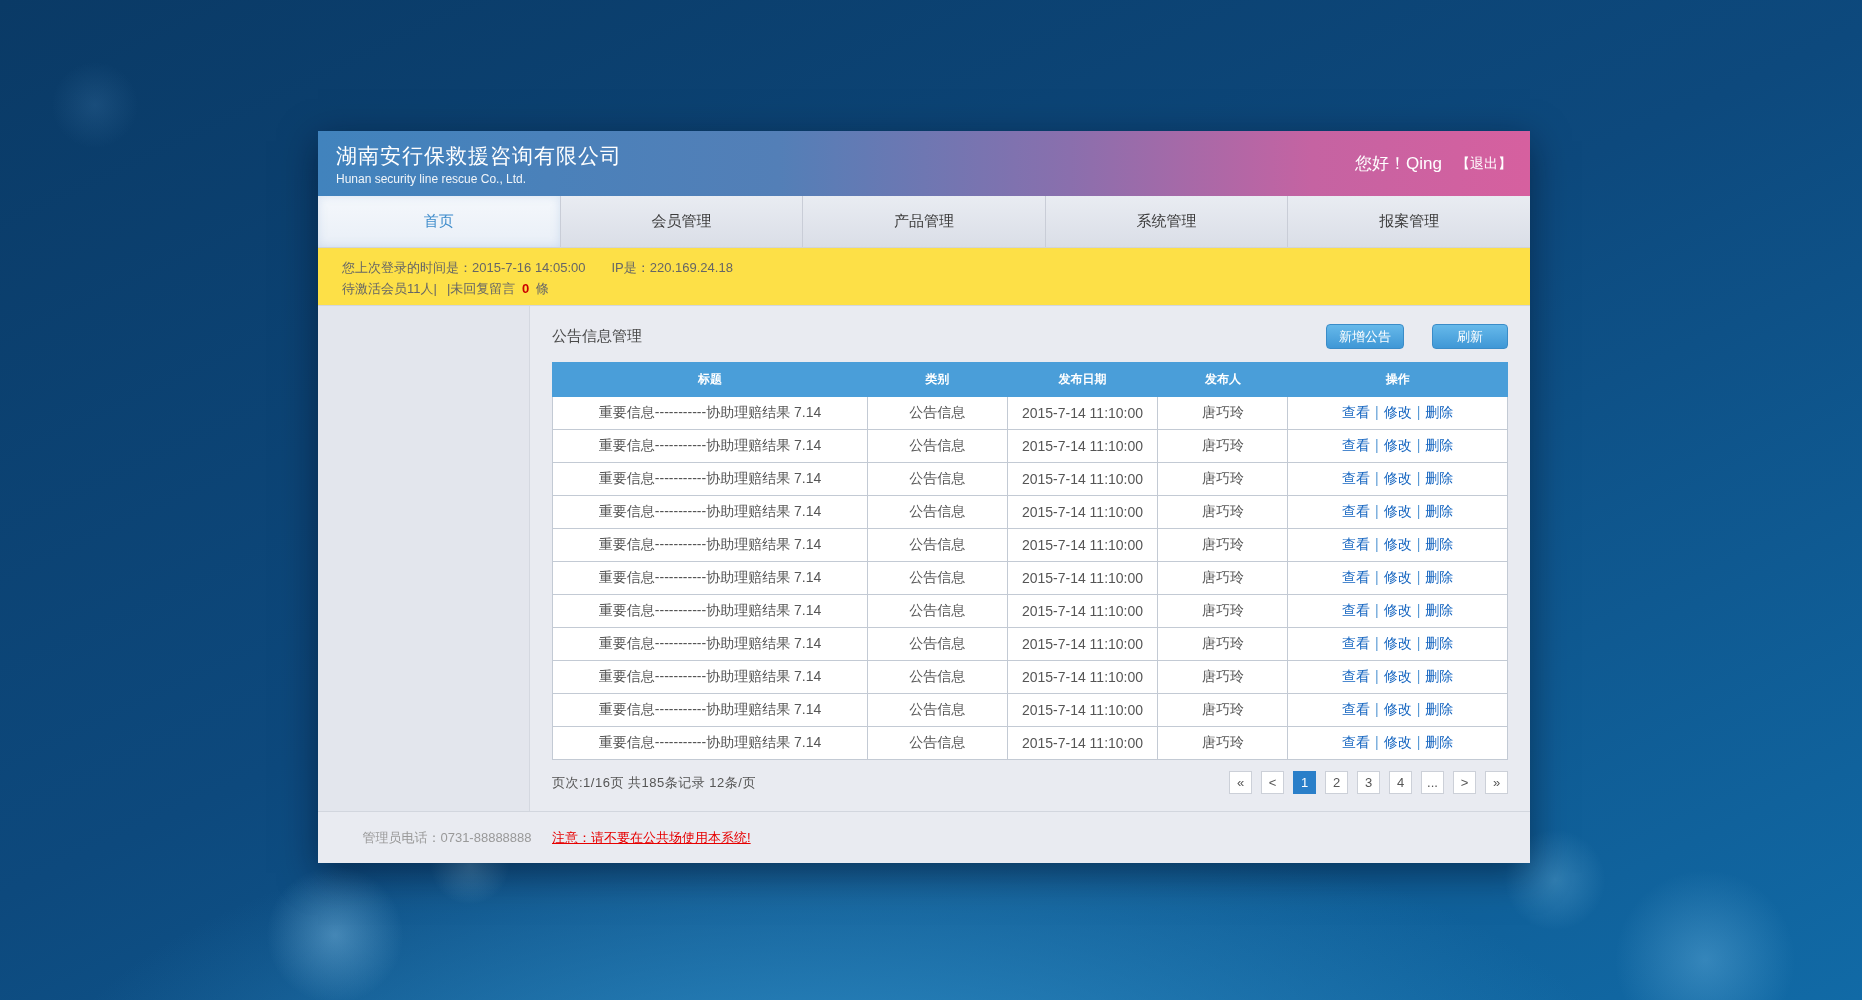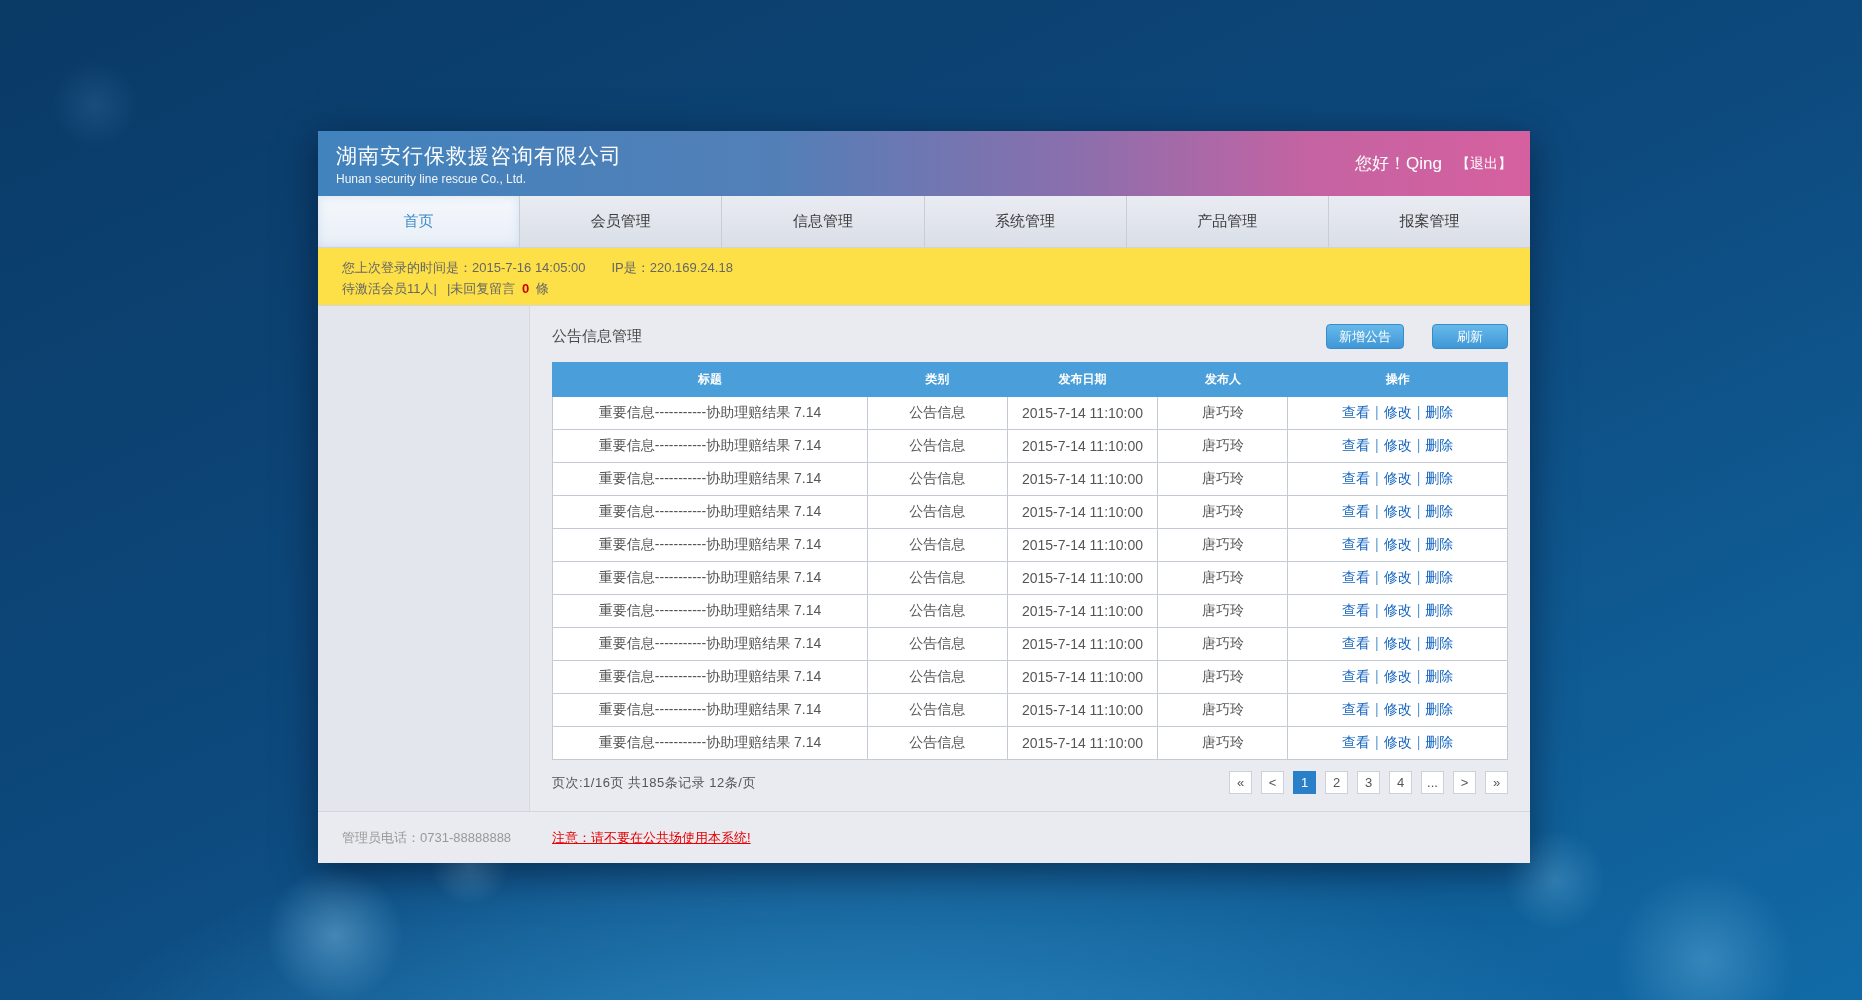--- a/index.html
+++ b/index.html
@@ -120,7 +120,6 @@
   <nav class="nav" id="nav">
       <div class="nav-tab active">首页</div>
       <div class="nav-tab">会员管理</div>
-      <div class="nav-tab">信息管理</div>
       <div class="nav-tab">系统管理</div>
       <div class="nav-tab">产品管理</div>
       <div class="nav-tab">报案管理</div>

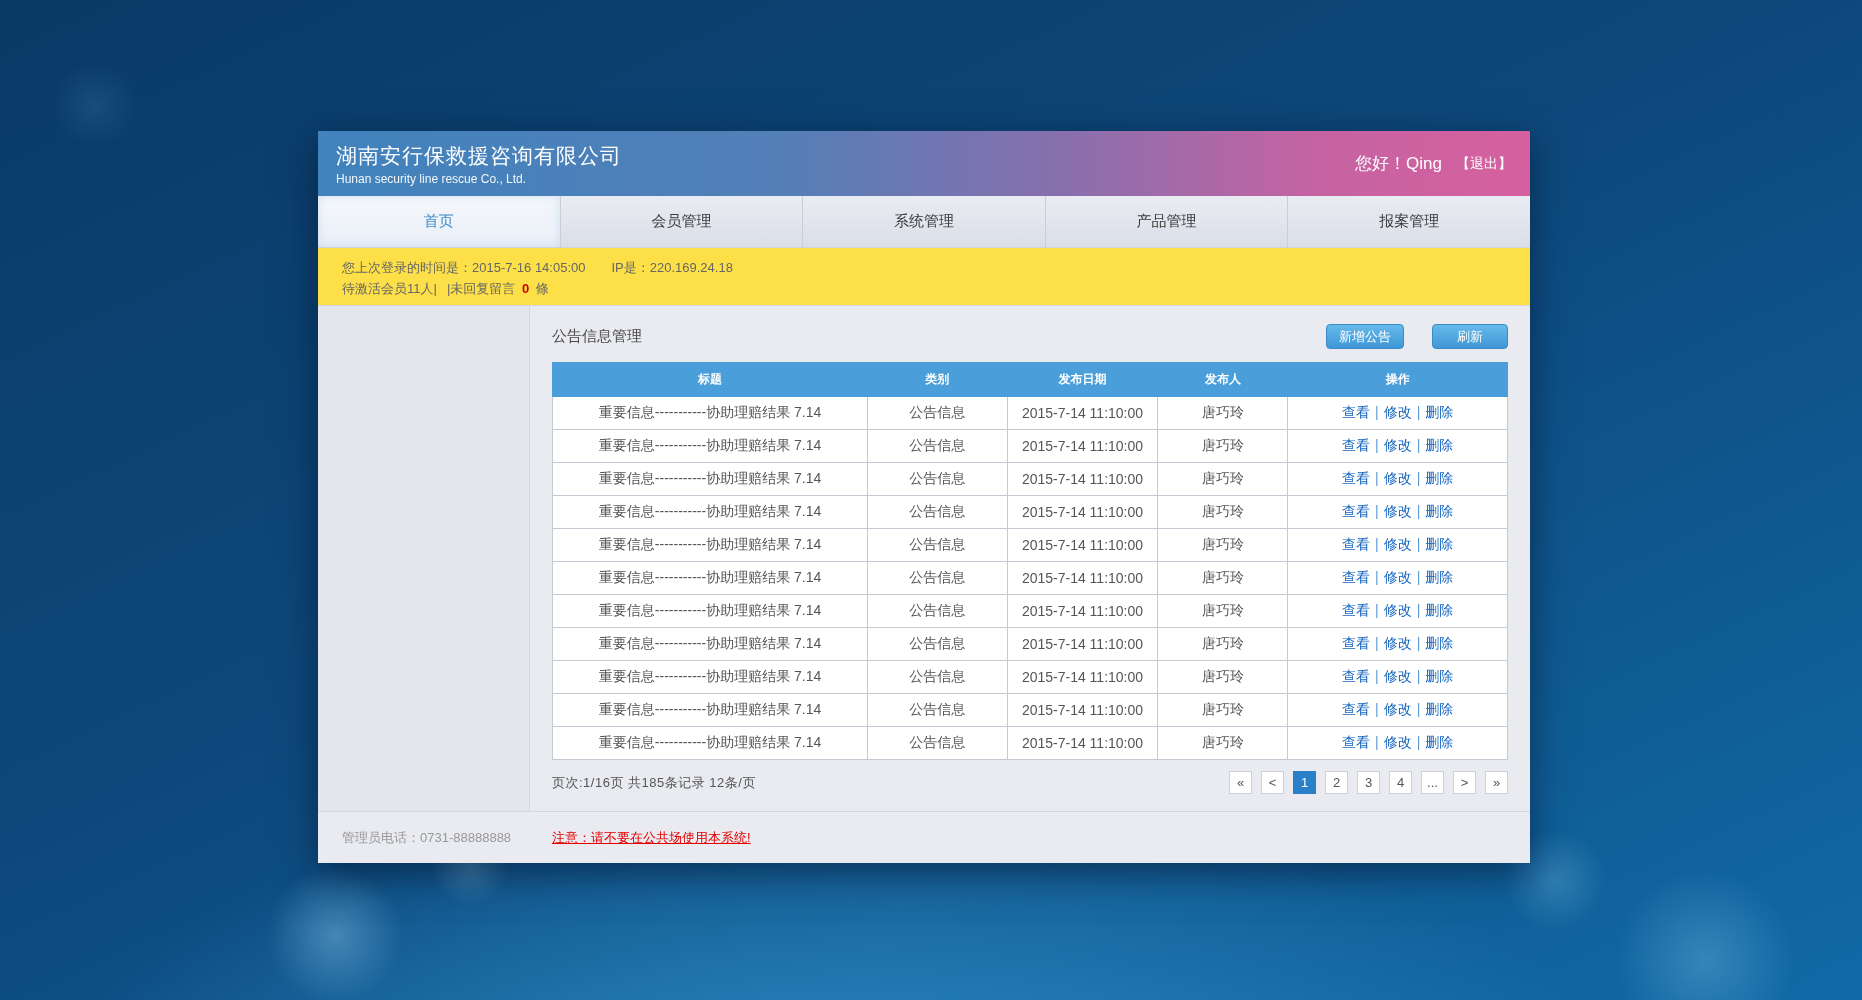--- a/index.html
+++ b/index.html
@@ -120,8 +120,8 @@
   <nav class="nav" id="nav">
       <div class="nav-tab active">首页</div>
       <div class="nav-tab">会员管理</div>
+      <div class="nav-tab">产品管理</div>
       <div class="nav-tab">系统管理</div>
-      <div class="nav-tab">产品管理</div>
       <div class="nav-tab">报案管理</div>
     </nav>
 

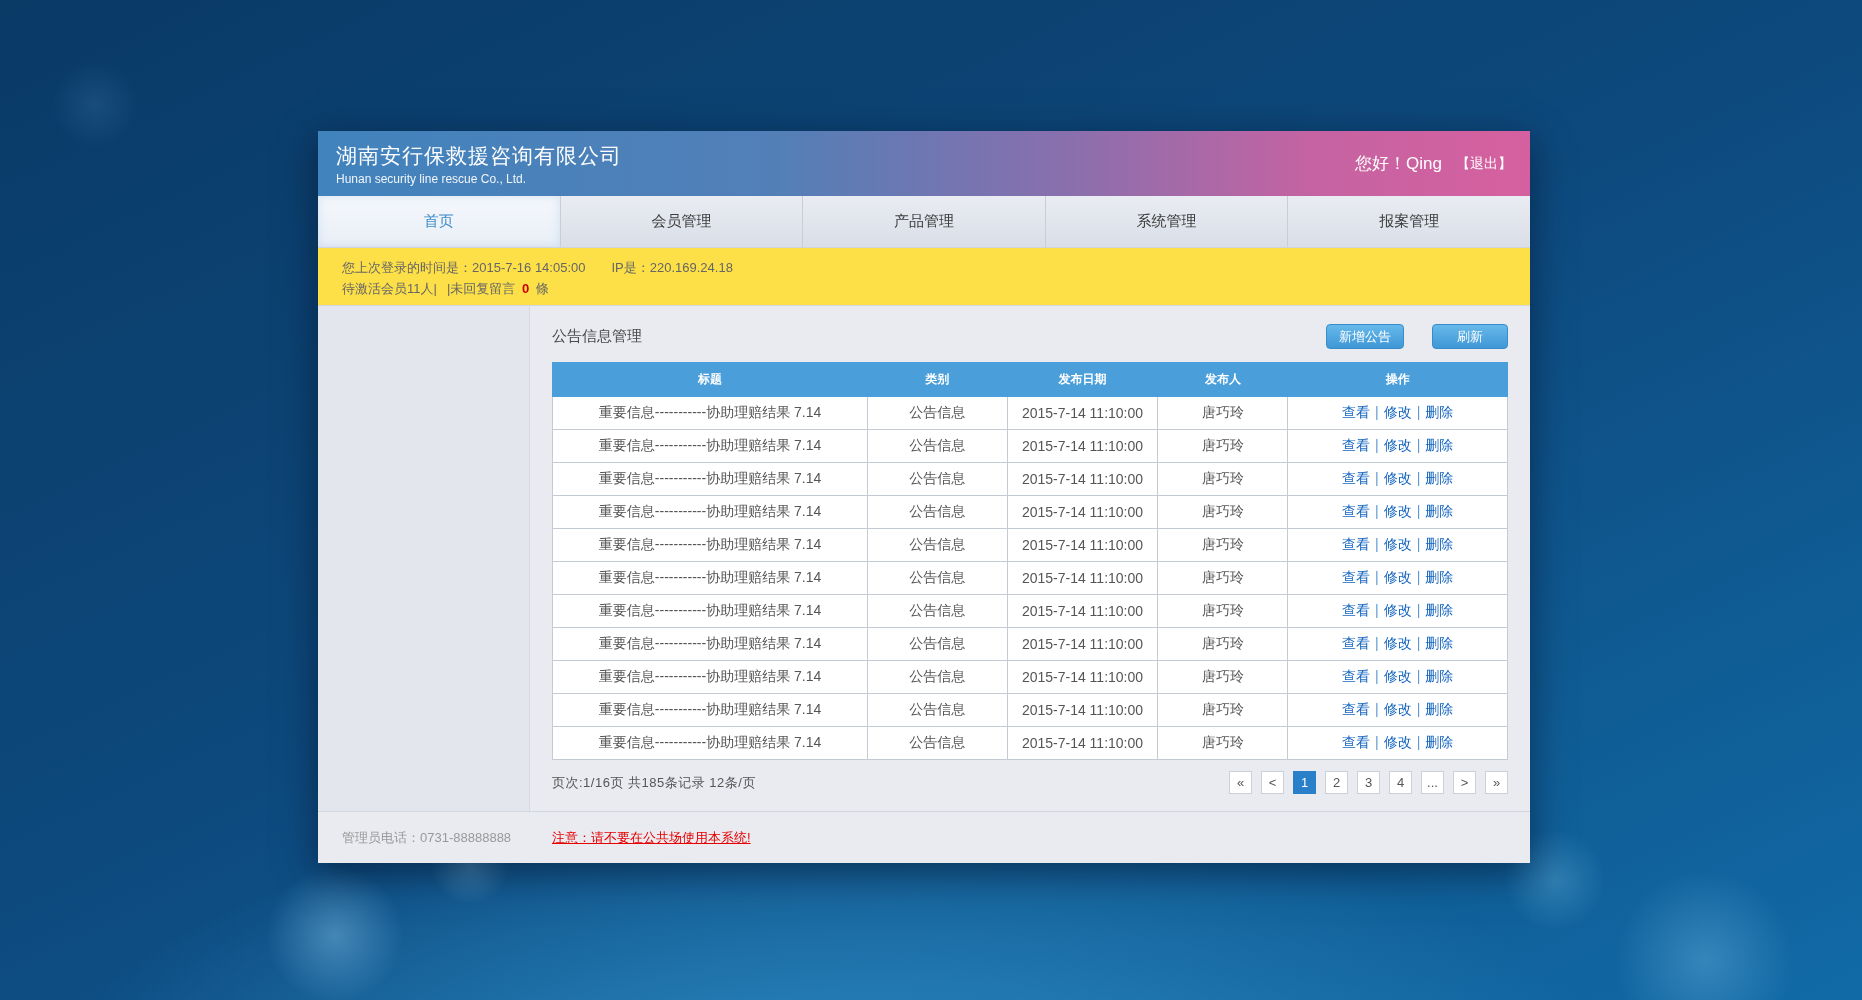--- a/index.html
+++ b/index.html
@@ -98,7 +98,7 @@
     flex:0 0 52px; background:#e9ebf1; border-top:1px solid #d2d6de;
     display:flex; align-items:center; padding-left:24px; font-size:13px;
   }
-  .admin-phone { color:#999; width:210px; }
+  .admin-phone { color:#999; width:210px;text-align:center; }
   .notice { color:#e60000; text-decoration:underline; }
 </style>
 </head>

